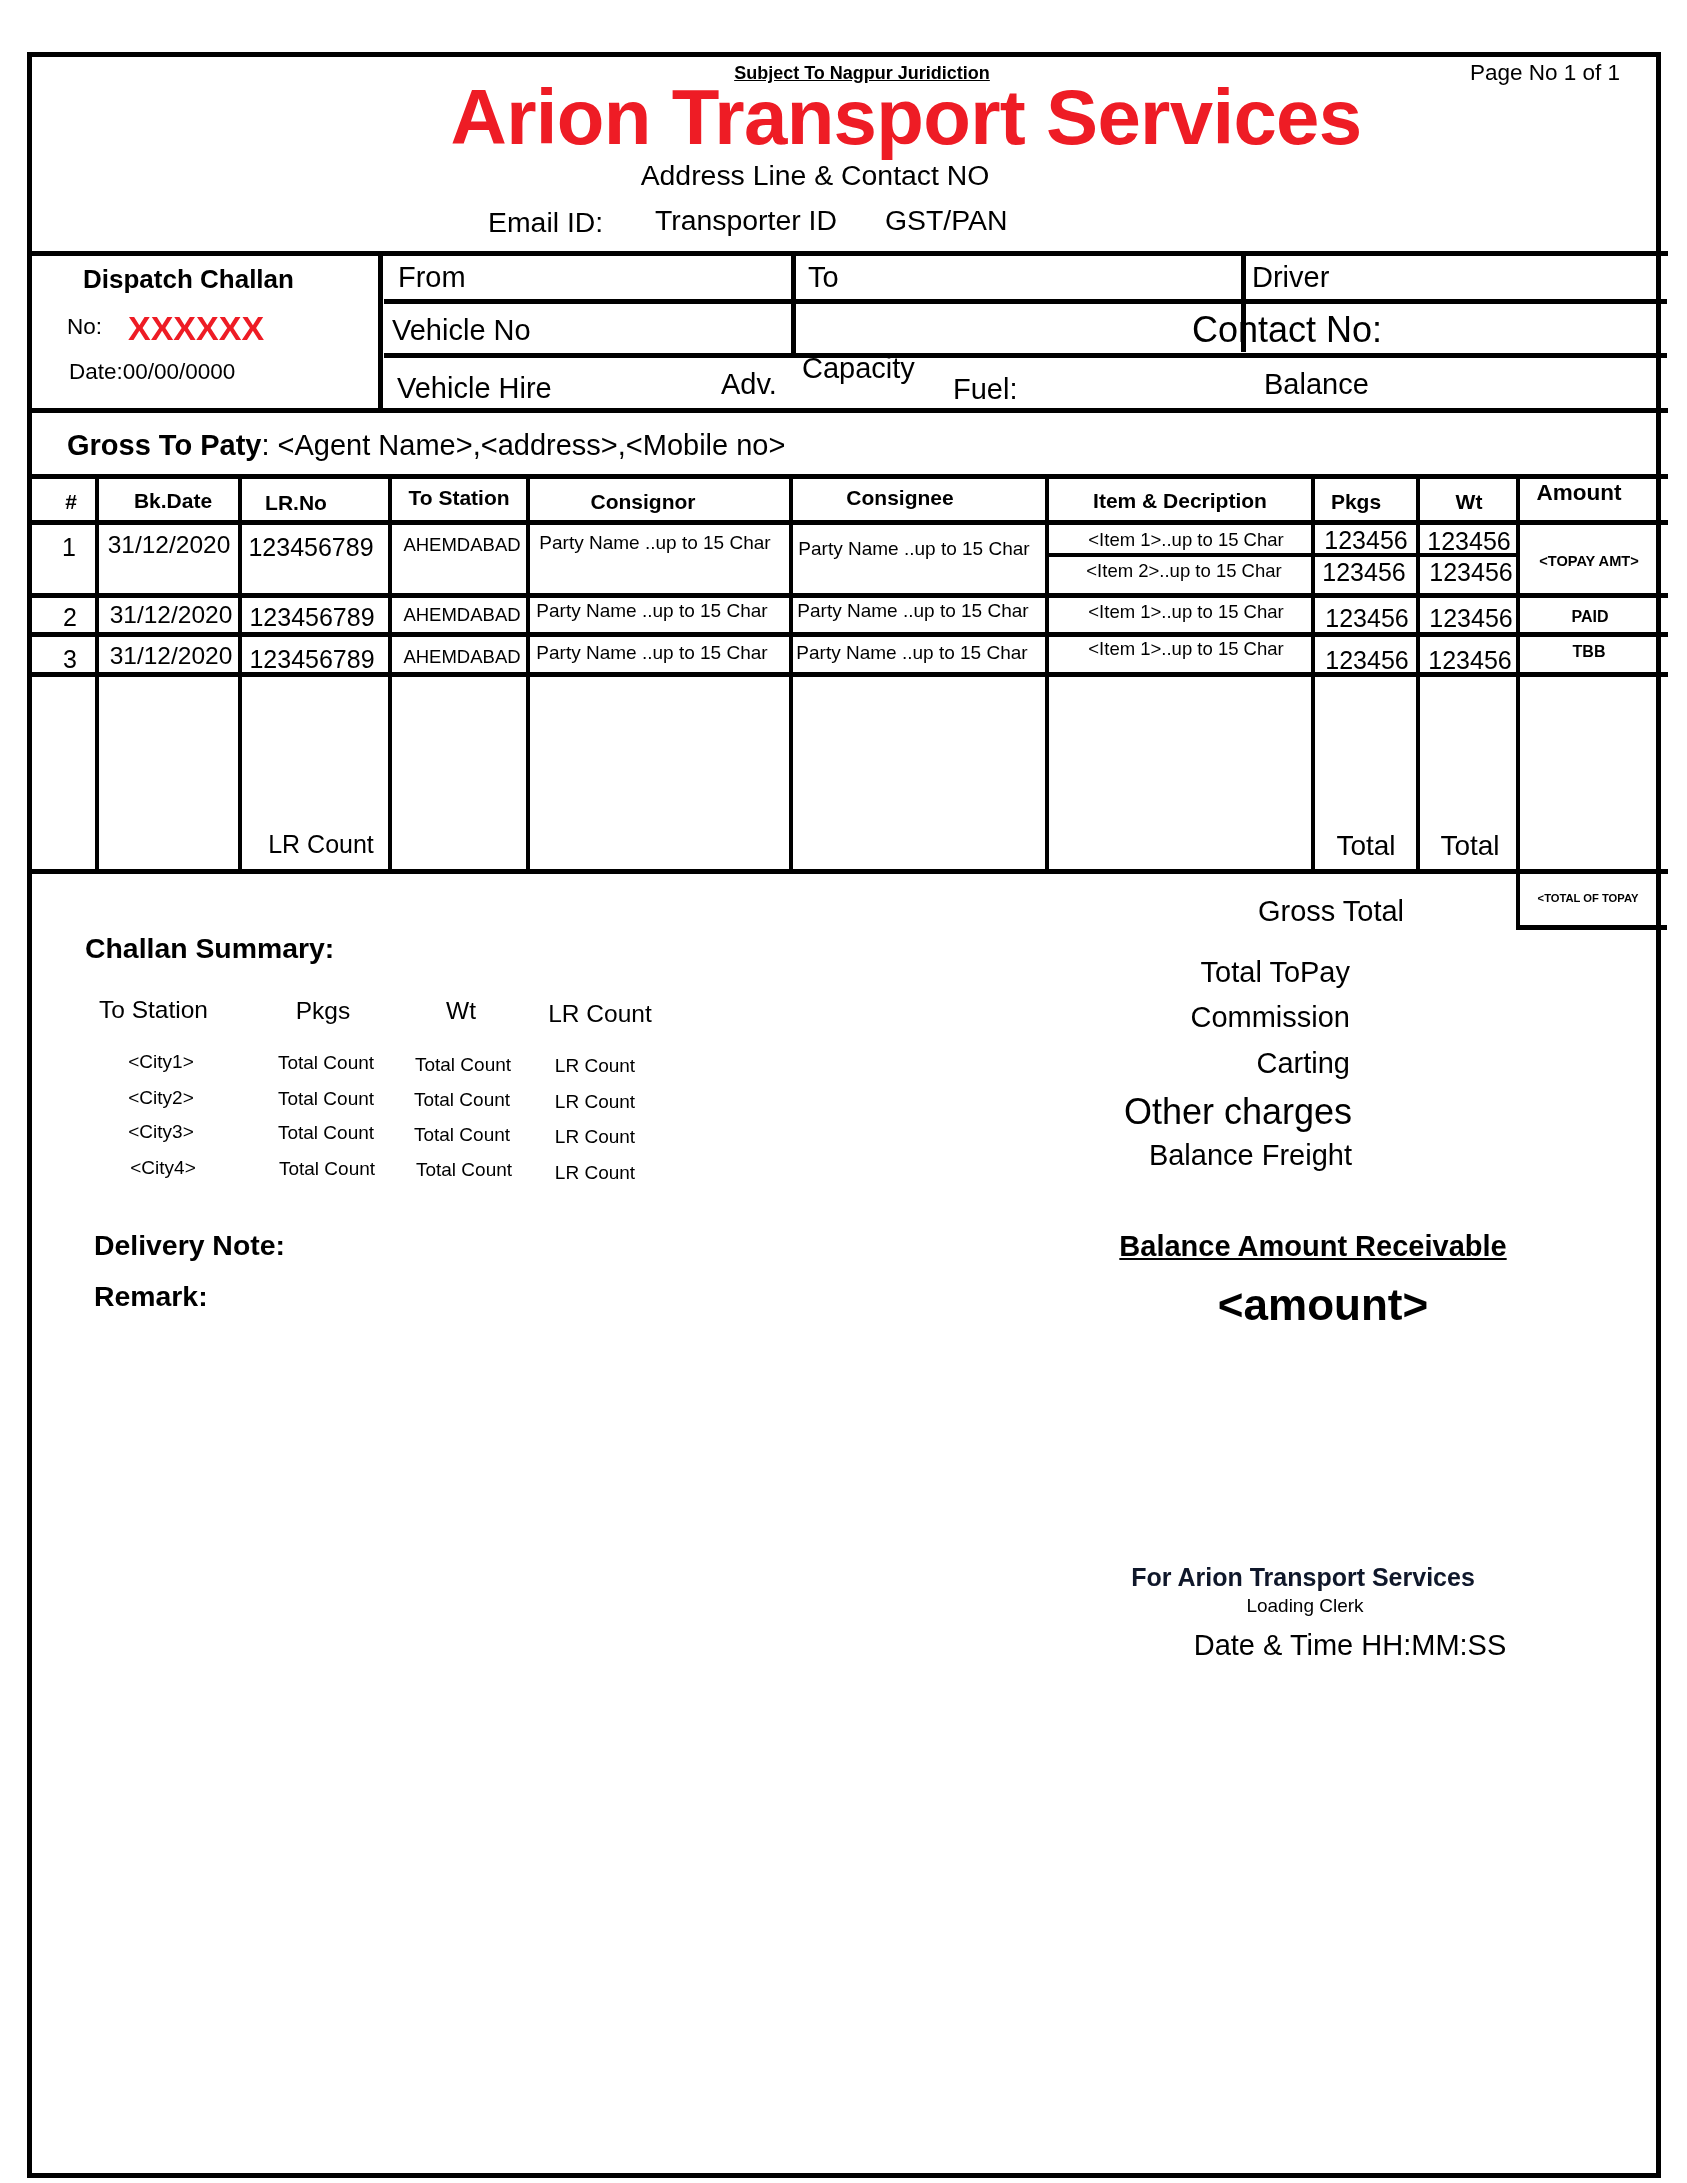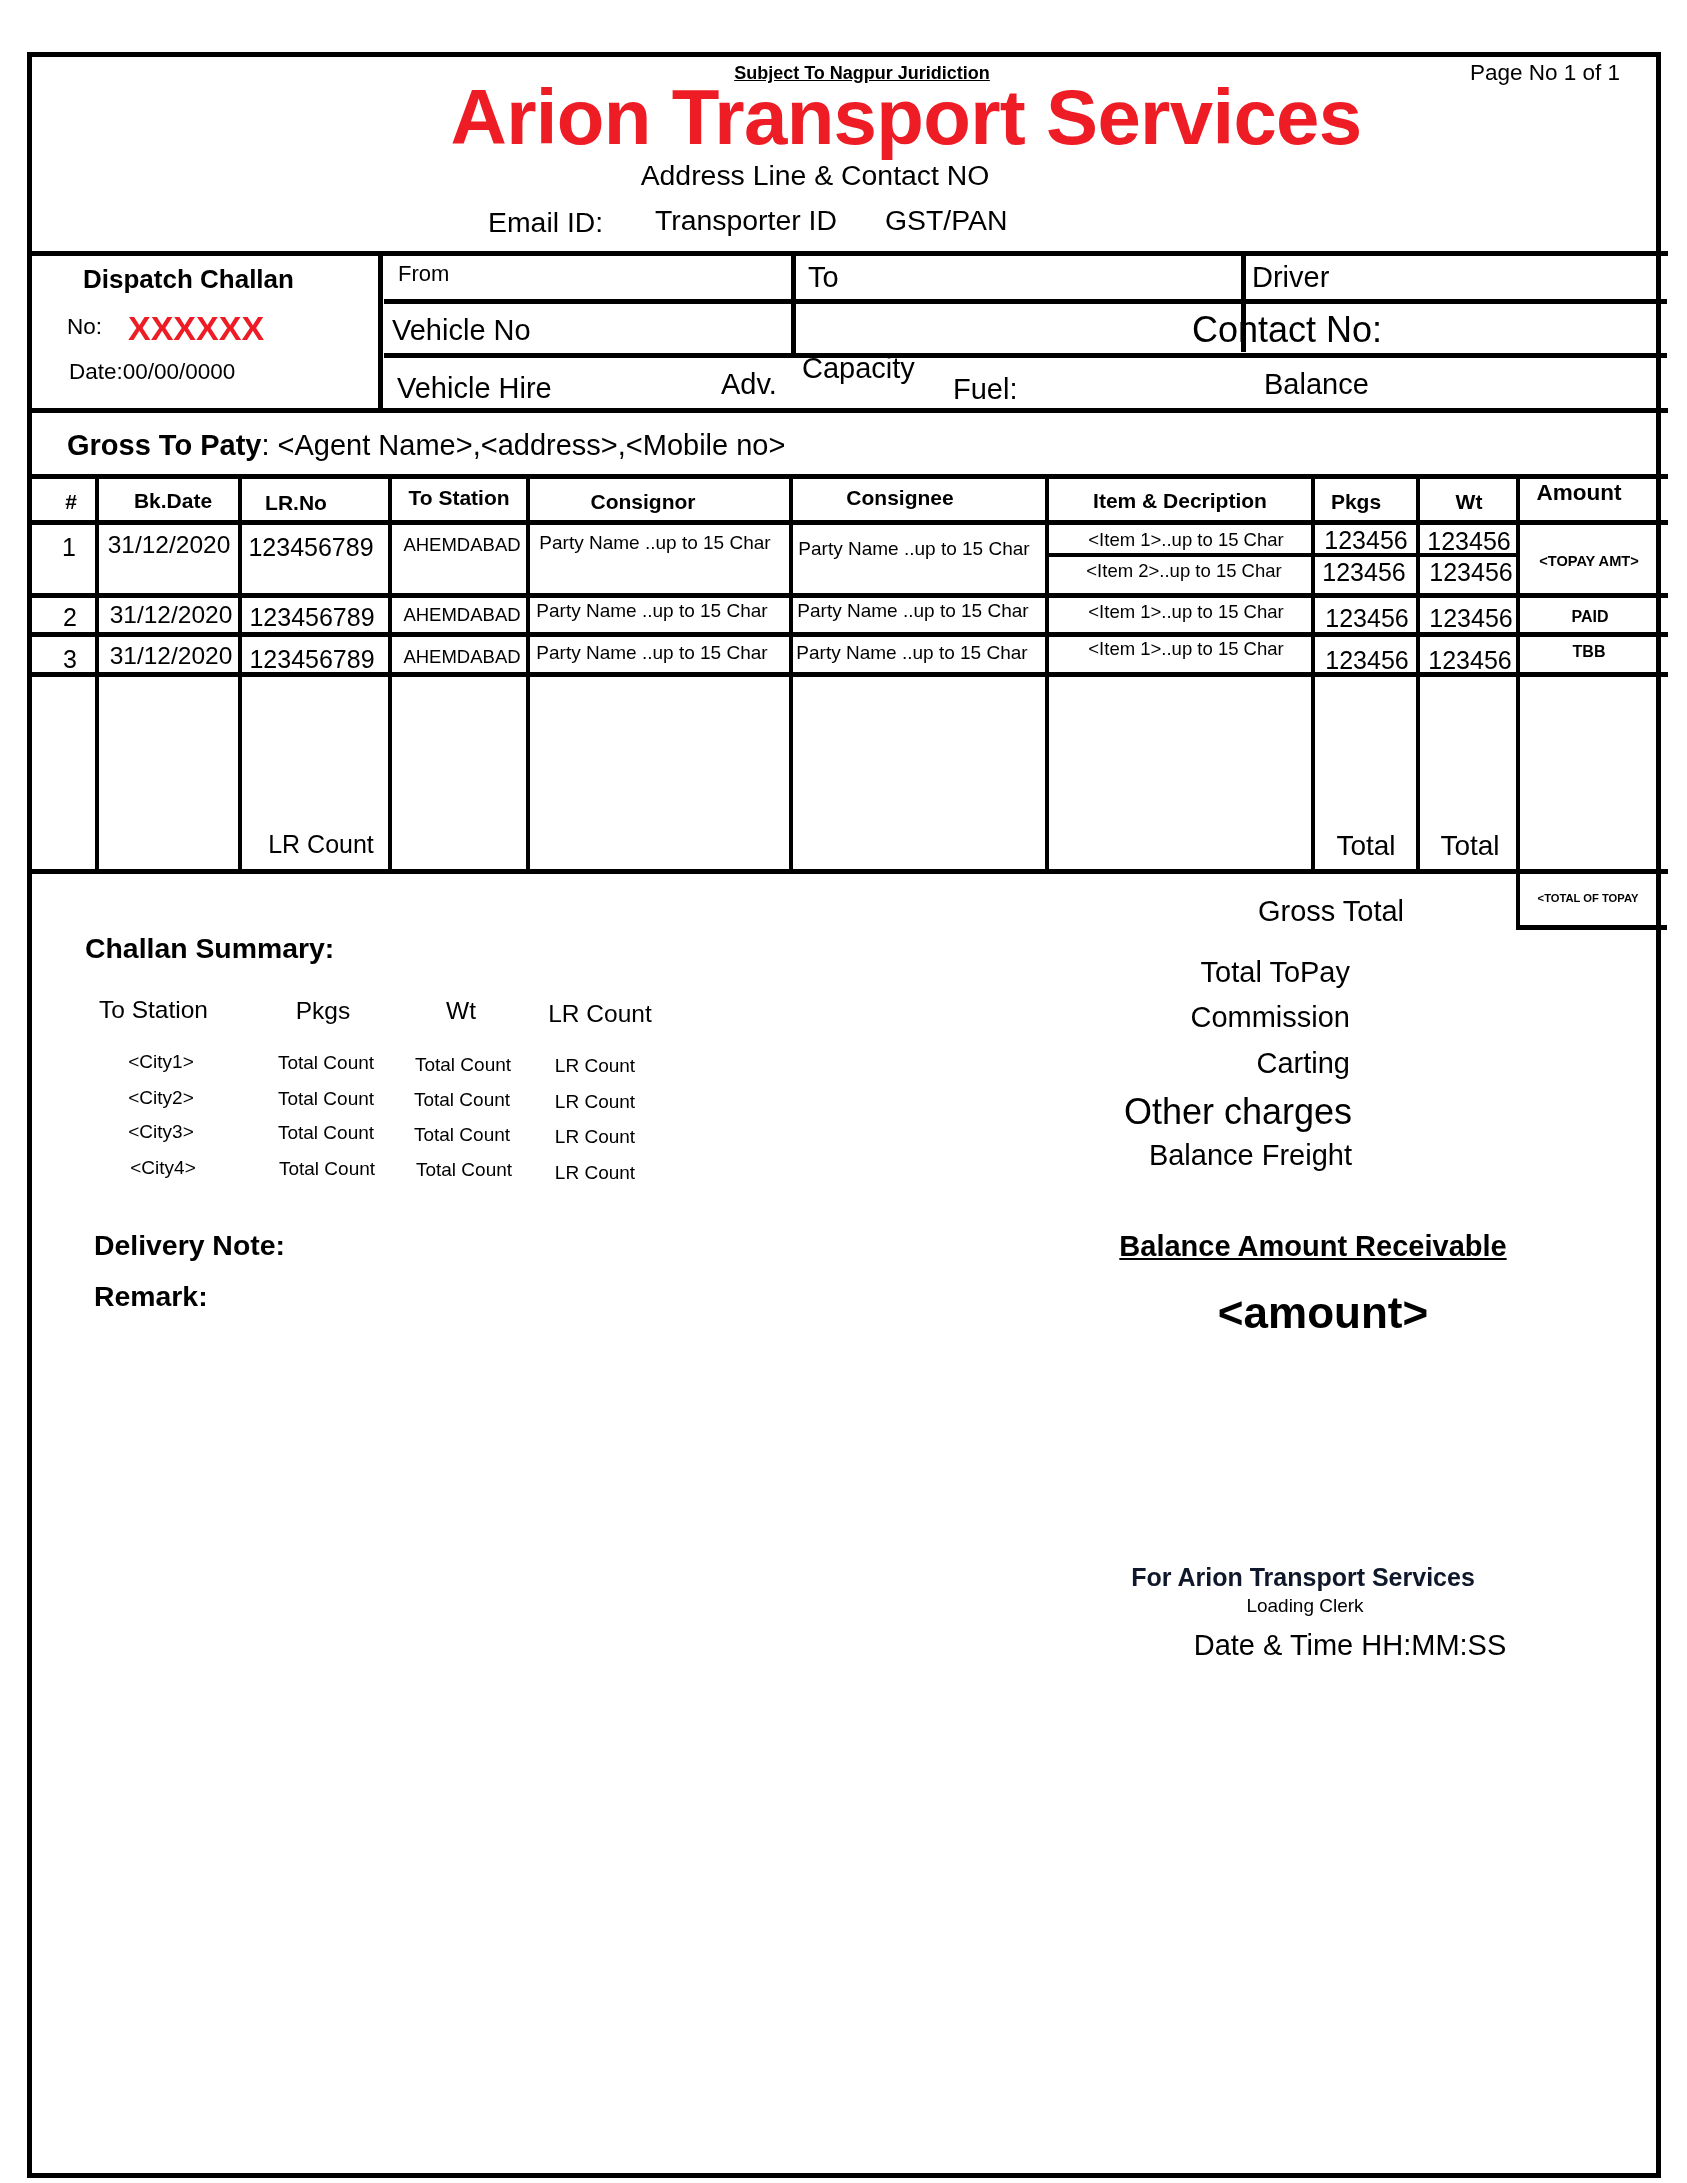--- a/index.html
+++ b/index.html
@@ -39,7 +39,7 @@
 <div class="t b" style="left:128px; top:311px; font-size:34px; color:#EE1C25;">XXXXXX</div>
 <div class="t" style="left:69px; top:361px; font-size:22.5px;">Date:00/00/0000</div>
 
-<div class="t" style="left:398px; top:263px; font-size:22px;">From</div>
+<div class="t" style="left:398px; top:263px; font-size:29px;">From</div>
 <div class="t" style="left:808px; top:263px; font-size:29px;">To</div>
 <div class="t" style="left:1252px; top:263px; font-size:29px;">Driver</div>
 <div class="t" style="left:392px; top:316px; font-size:29px;">Vehicle No</div>

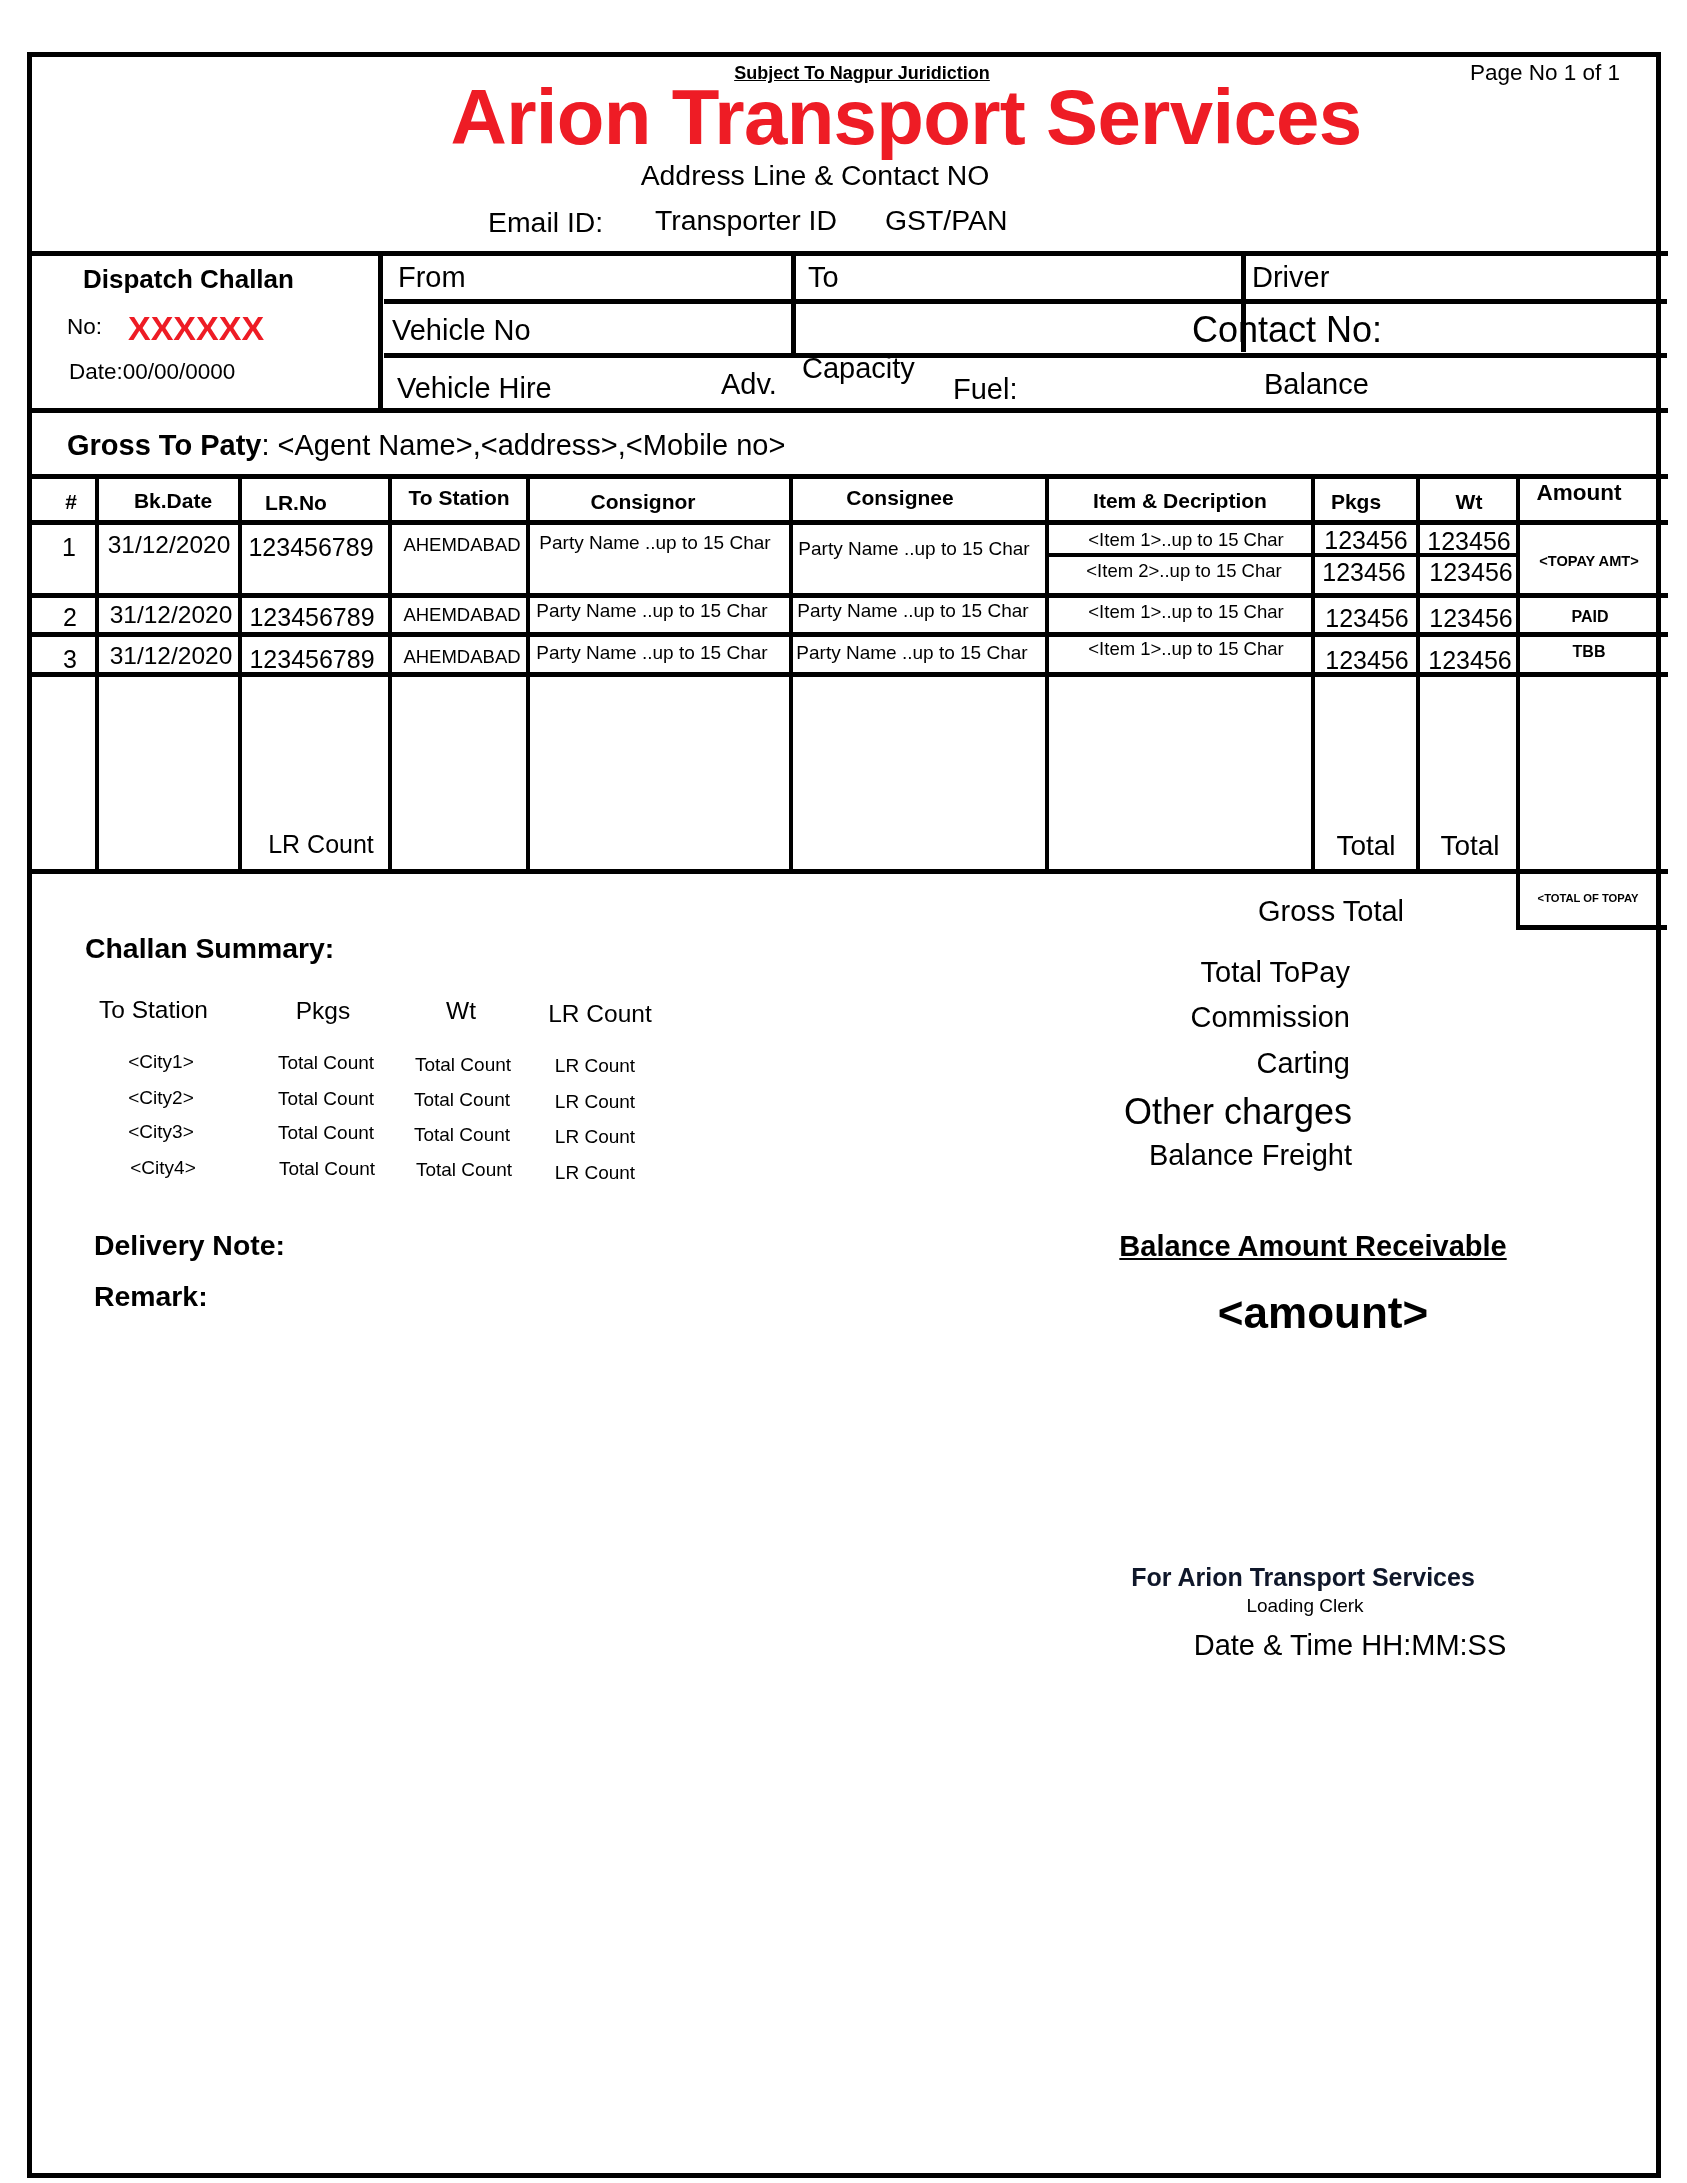--- a/index.html
+++ b/index.html
@@ -176,7 +176,7 @@
 <div class="t b" style="left:94px; top:1282px; font-size:28.4px;">Remark:</div>
 
 <div class="t b cx" style="left:1313px; top:1232px; font-size:29px; text-decoration:underline;">Balance Amount Receivable</div>
-<div class="t b cx" style="left:1323px; top:1283px; font-size:44px;margin-top:8px;">&lt;amount&gt;</div>
+<div class="t b cx" style="left:1323px; top:1283px; font-size:44px;">&lt;amount&gt;</div>
 
 <div class="t b cx" style="left:1303px; top:1565px; font-size:25px; color:#0f172a;">For Arion Transport Services</div>
 <div class="t cx" style="left:1305px; top:1596px; font-size:19px;">Loading Clerk</div>

